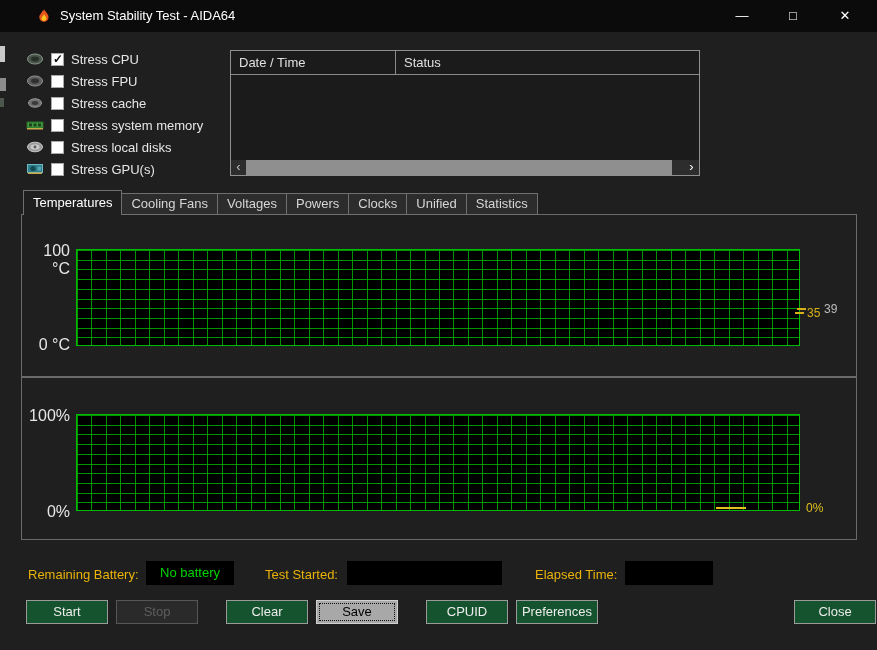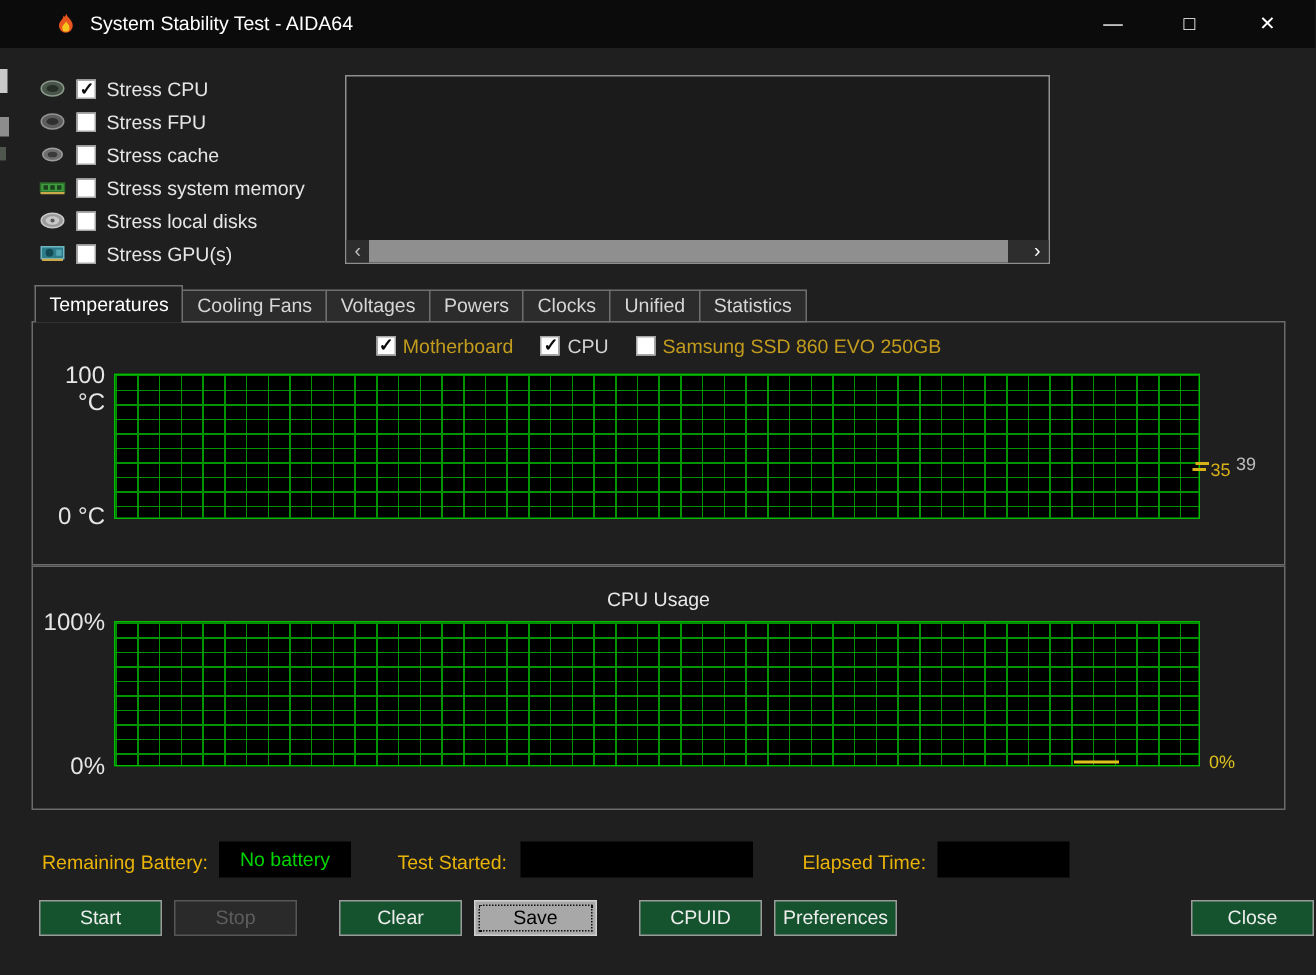--- a/index.html
+++ b/index.html
@@ -185,6 +185,10 @@
 </div>
 
 <div class="logbox">
+  <div class="loghead">
+    <div class="col1">Date / Time</div>
+    <div class="col2">Status</div>
+  </div>
   <div class="hscroll">
     <div class="sarrow left">‹</div>
     <div class="sthumb"></div>

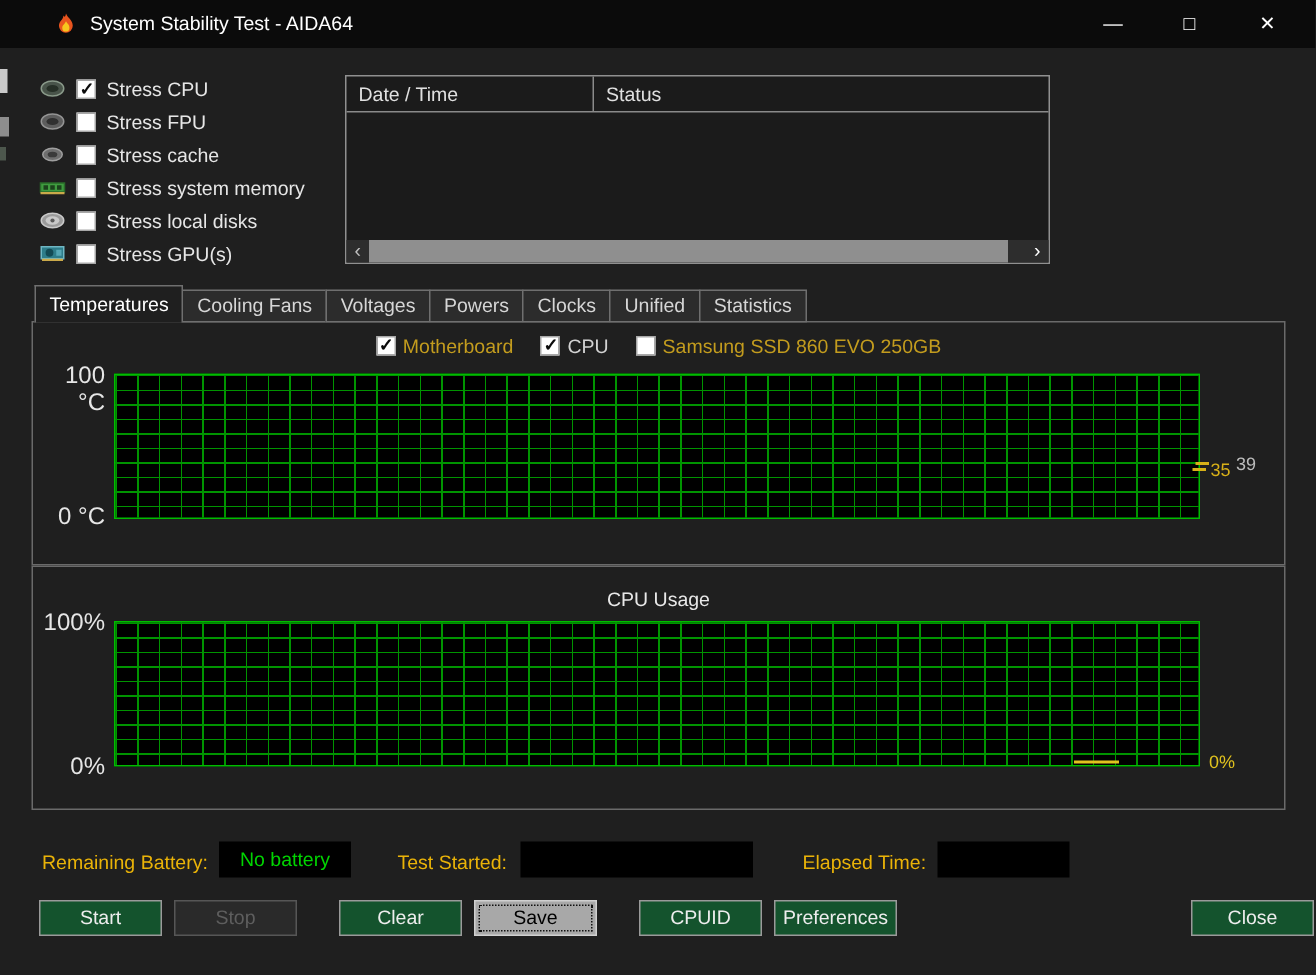--- a/index.html
+++ b/index.html
@@ -207,20 +207,6 @@
 </div>
 
 <div class="group group-top">
-  <div class="legend">
-    <span class="legend-item">
-      <span class="cb checked"></span>
-      <span class="c-yellow">Motherboard</span>
-    </span>
-    <span class="legend-item">
-      <span class="cb checked"></span>
-      <span class="c-white">CPU</span>
-    </span>
-    <span class="legend-item">
-      <span class="cb"></span>
-      <span class="c-yellow">Samsung SSD 860 EVO 250GB</span>
-    </span>
-  </div>
   <div class="ylab yl-100c">100 °C</div>
   <div class="ylab yl-0c">0 °C</div>
   <div class="plot plot-temp"></div>

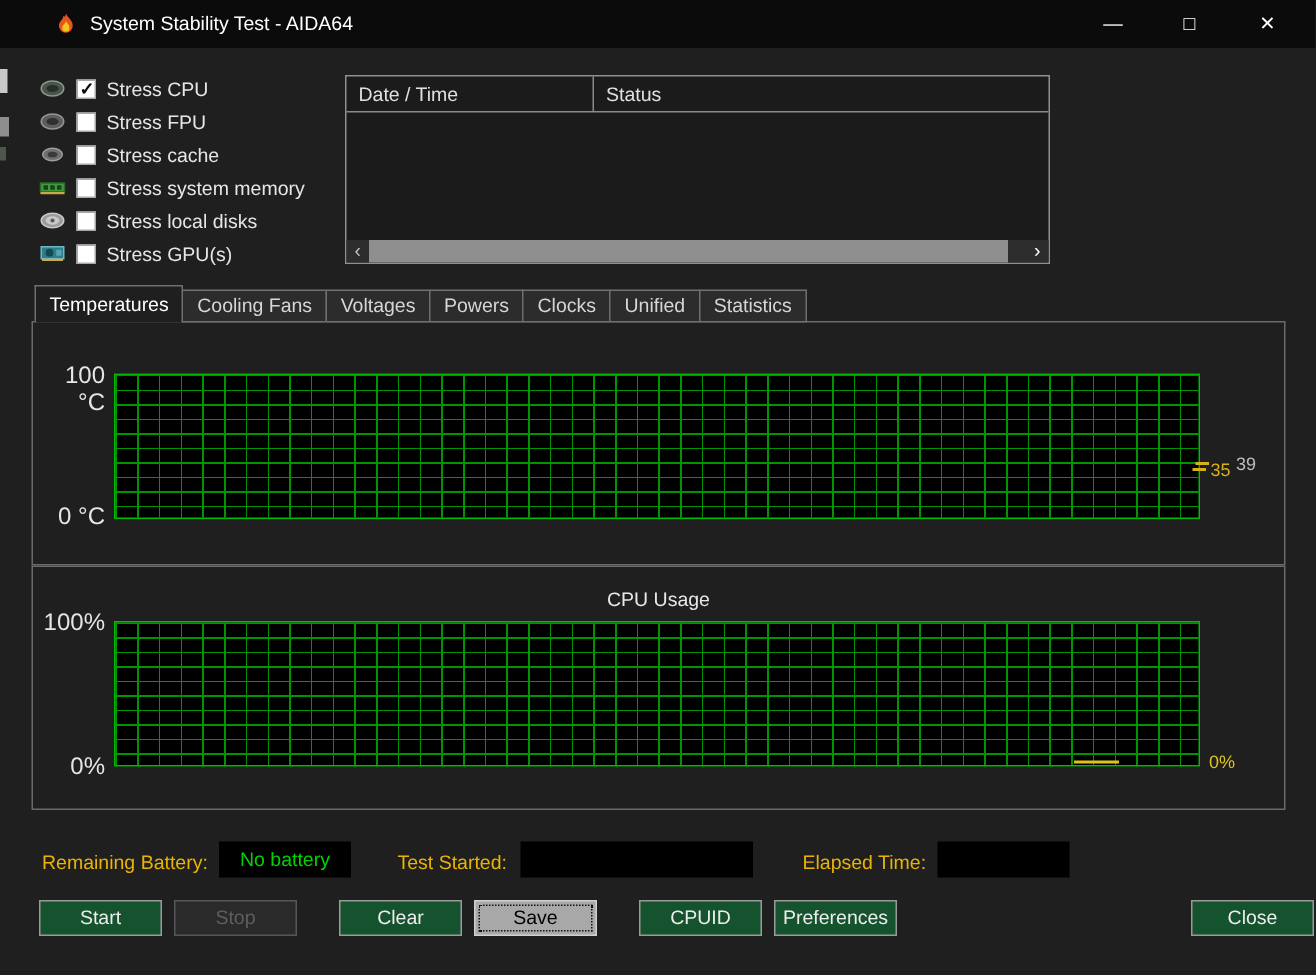--- a/index.html
+++ b/index.html
@@ -217,7 +217,6 @@
 </div>
 
 <div class="group group-bottom">
-  <div class="chart-title">CPU Usage</div>
   <div class="ylab yl-100p">100%</div>
   <div class="ylab yl-0p">0%</div>
   <div class="plot plot-cpu"></div>

